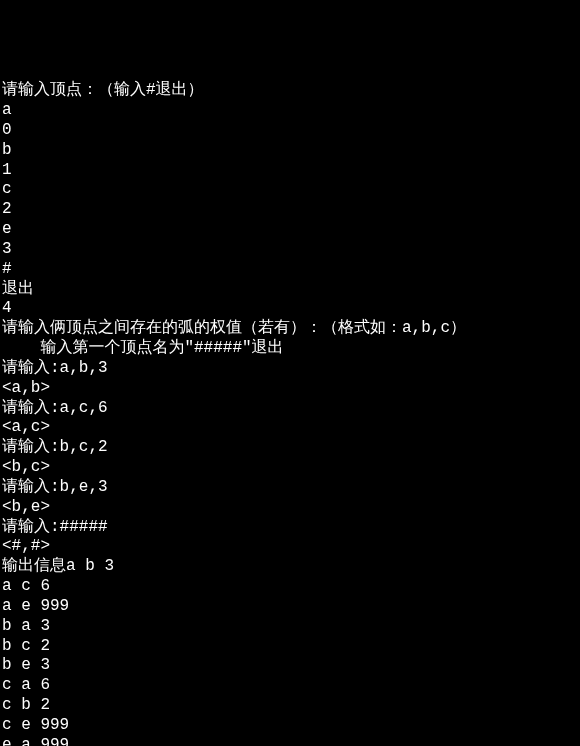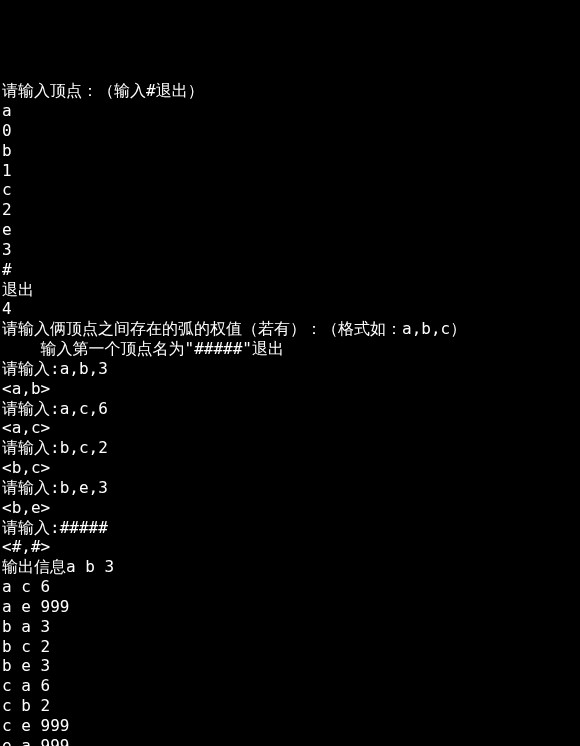--- a/index.html
+++ b/index.html
@@ -21,6 +21,7 @@
     }
     .line {
       display: block;
+      font-family: Liberation Mono, monospace;
     }
   </style>
 </head>

